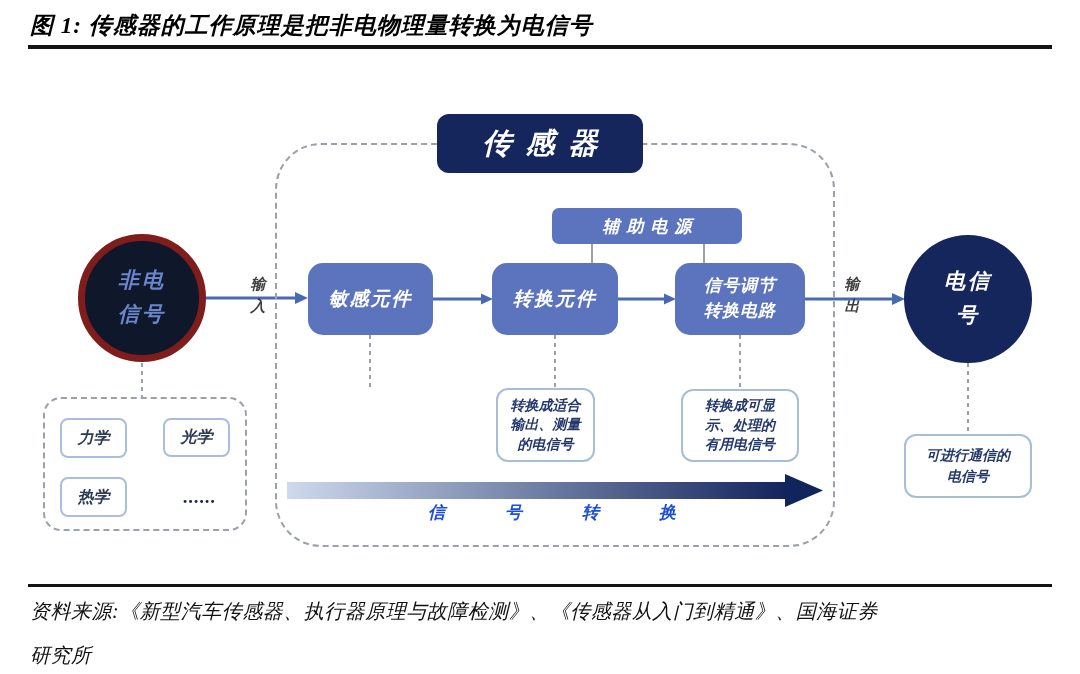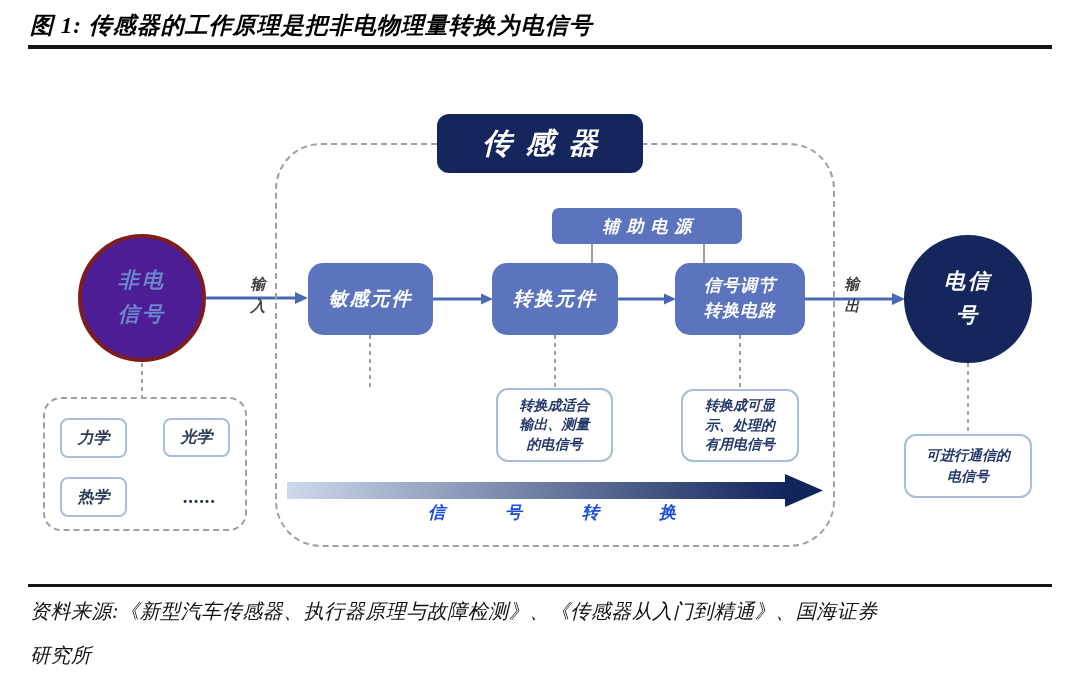--- a/index.html
+++ b/index.html
@@ -31,7 +31,7 @@
   #stage-3{left:675px;width:130px;font-size:17px;letter-spacing:1px;}
   
   .circle{border-radius:50%;font-weight:bold;display:flex;align-items:center;justify-content:center;text-align:center;white-space:pre-line;z-index:2;}
-  #input-circle{left:78px;top:234px;width:128px;height:128px;background:#4c1d95;border:4px solid #7f1d1d;box-sizing:border-box;color:#6b86cd;font-size:21px;line-height:1.6;letter-spacing:3px;}
+  #input-circle{left:78px;top:234px;width:128px;height:128px;background:#0f172a;border:7px solid #7f1d1d;box-sizing:border-box;color:#6b86cd;font-size:21px;line-height:1.6;letter-spacing:3px;}
   #output-circle{left:904px;top:235px;width:128px;height:128px;background:#14265c;color:#fff;font-size:21px;line-height:1.6;letter-spacing:3px;}
   
   .io-label{width:28px;text-align:center;font-size:15px;font-weight:bold;color:#3f3f3f;line-height:22px;white-space:pre-line;z-index:3;}

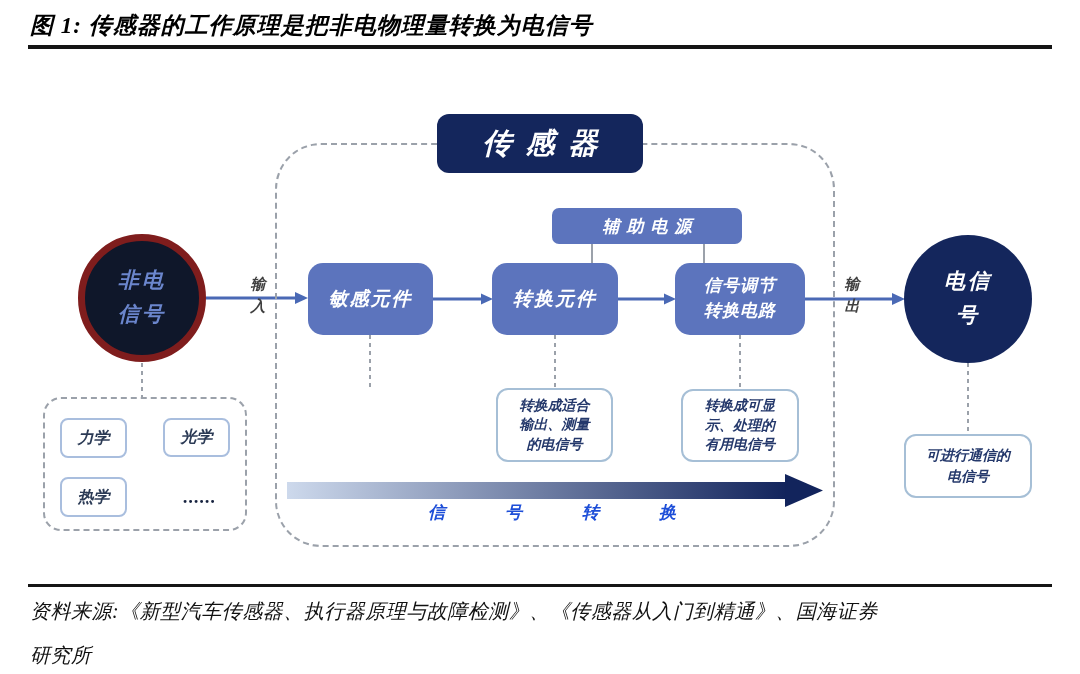--- a/index.html
+++ b/index.html
@@ -40,7 +40,7 @@
   
   .note{background:#fff;border:2px solid #a6bfd6;border-radius:12px;color:#24386b;font-weight:bold;font-size:14px;line-height:1.5;display:flex;align-items:center;justify-content:center;text-align:center;white-space:pre-line;box-sizing:border-box;z-index:2;}
   #note-1{left:311px;top:390px;width:120px;height:71px;}
-  #note-2{left:496px;top:388px;width:117px;height:74px;line-height:1.4;}
+  #note-2{left:496px;top:388px;width:99px;height:74px;line-height:1.4;}
   #note-3{left:681px;top:389px;width:118px;height:73px;line-height:1.4;}
   #note-output{left:904px;top:434px;width:128px;height:64px;}
   

